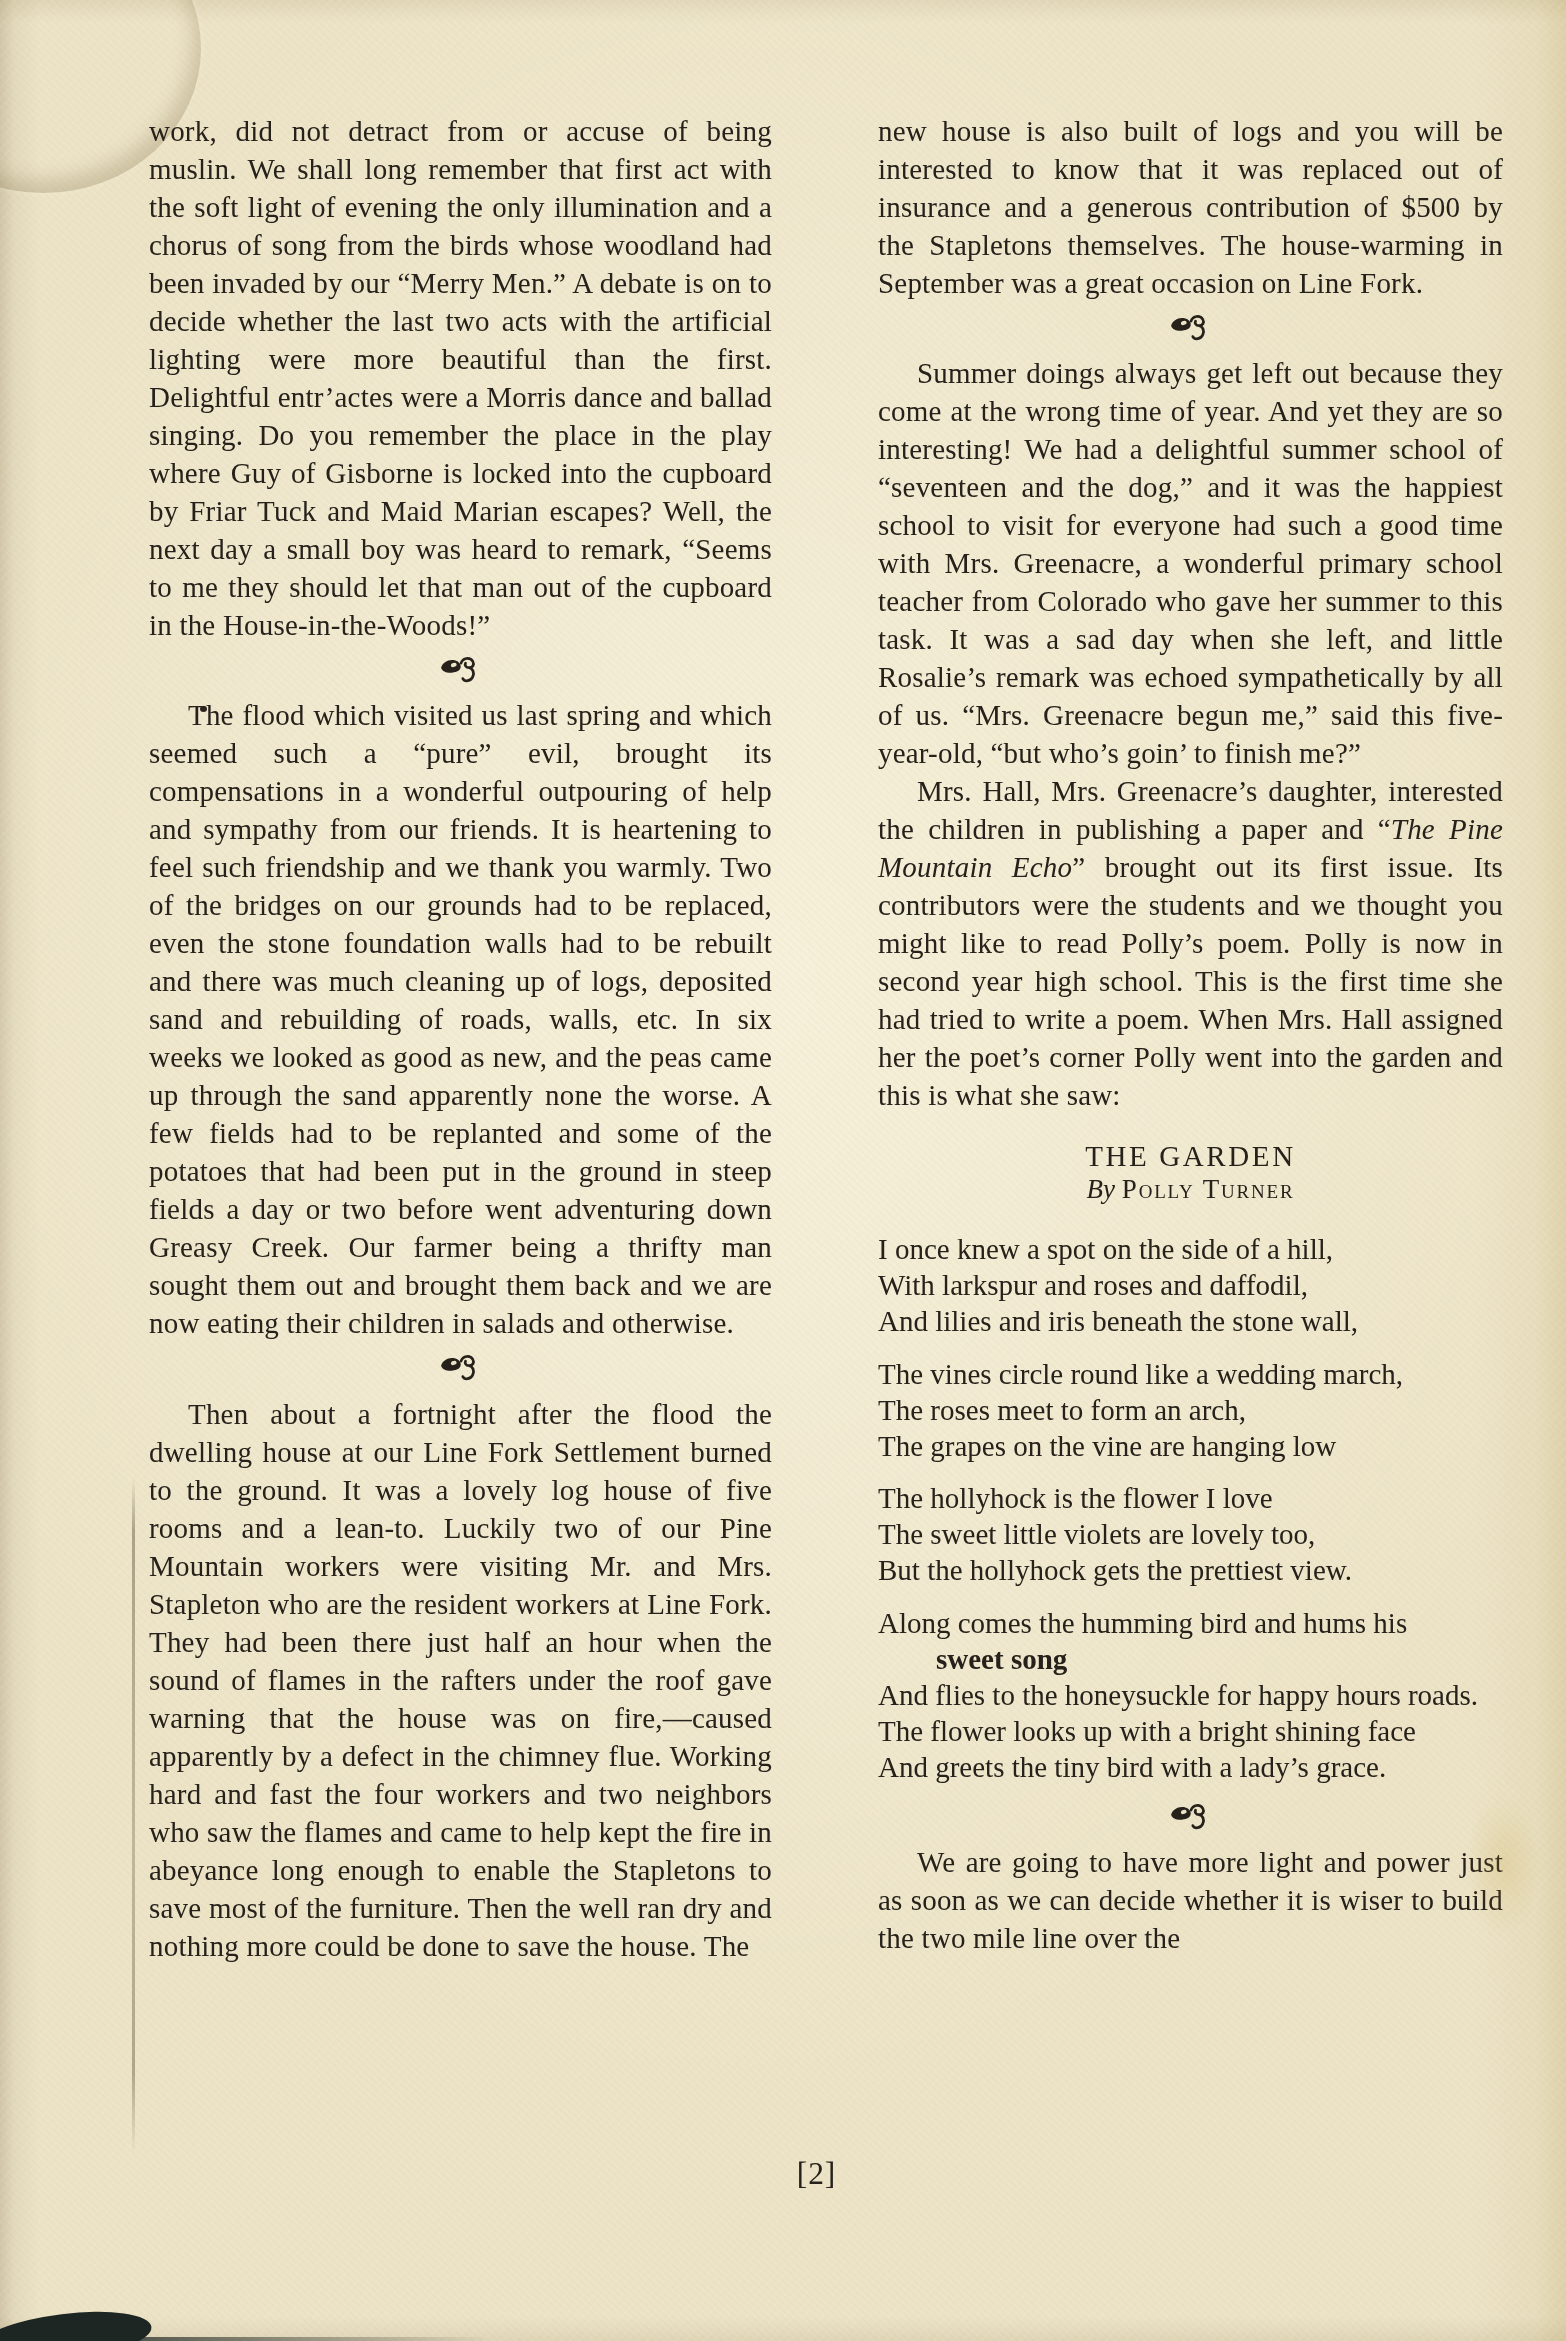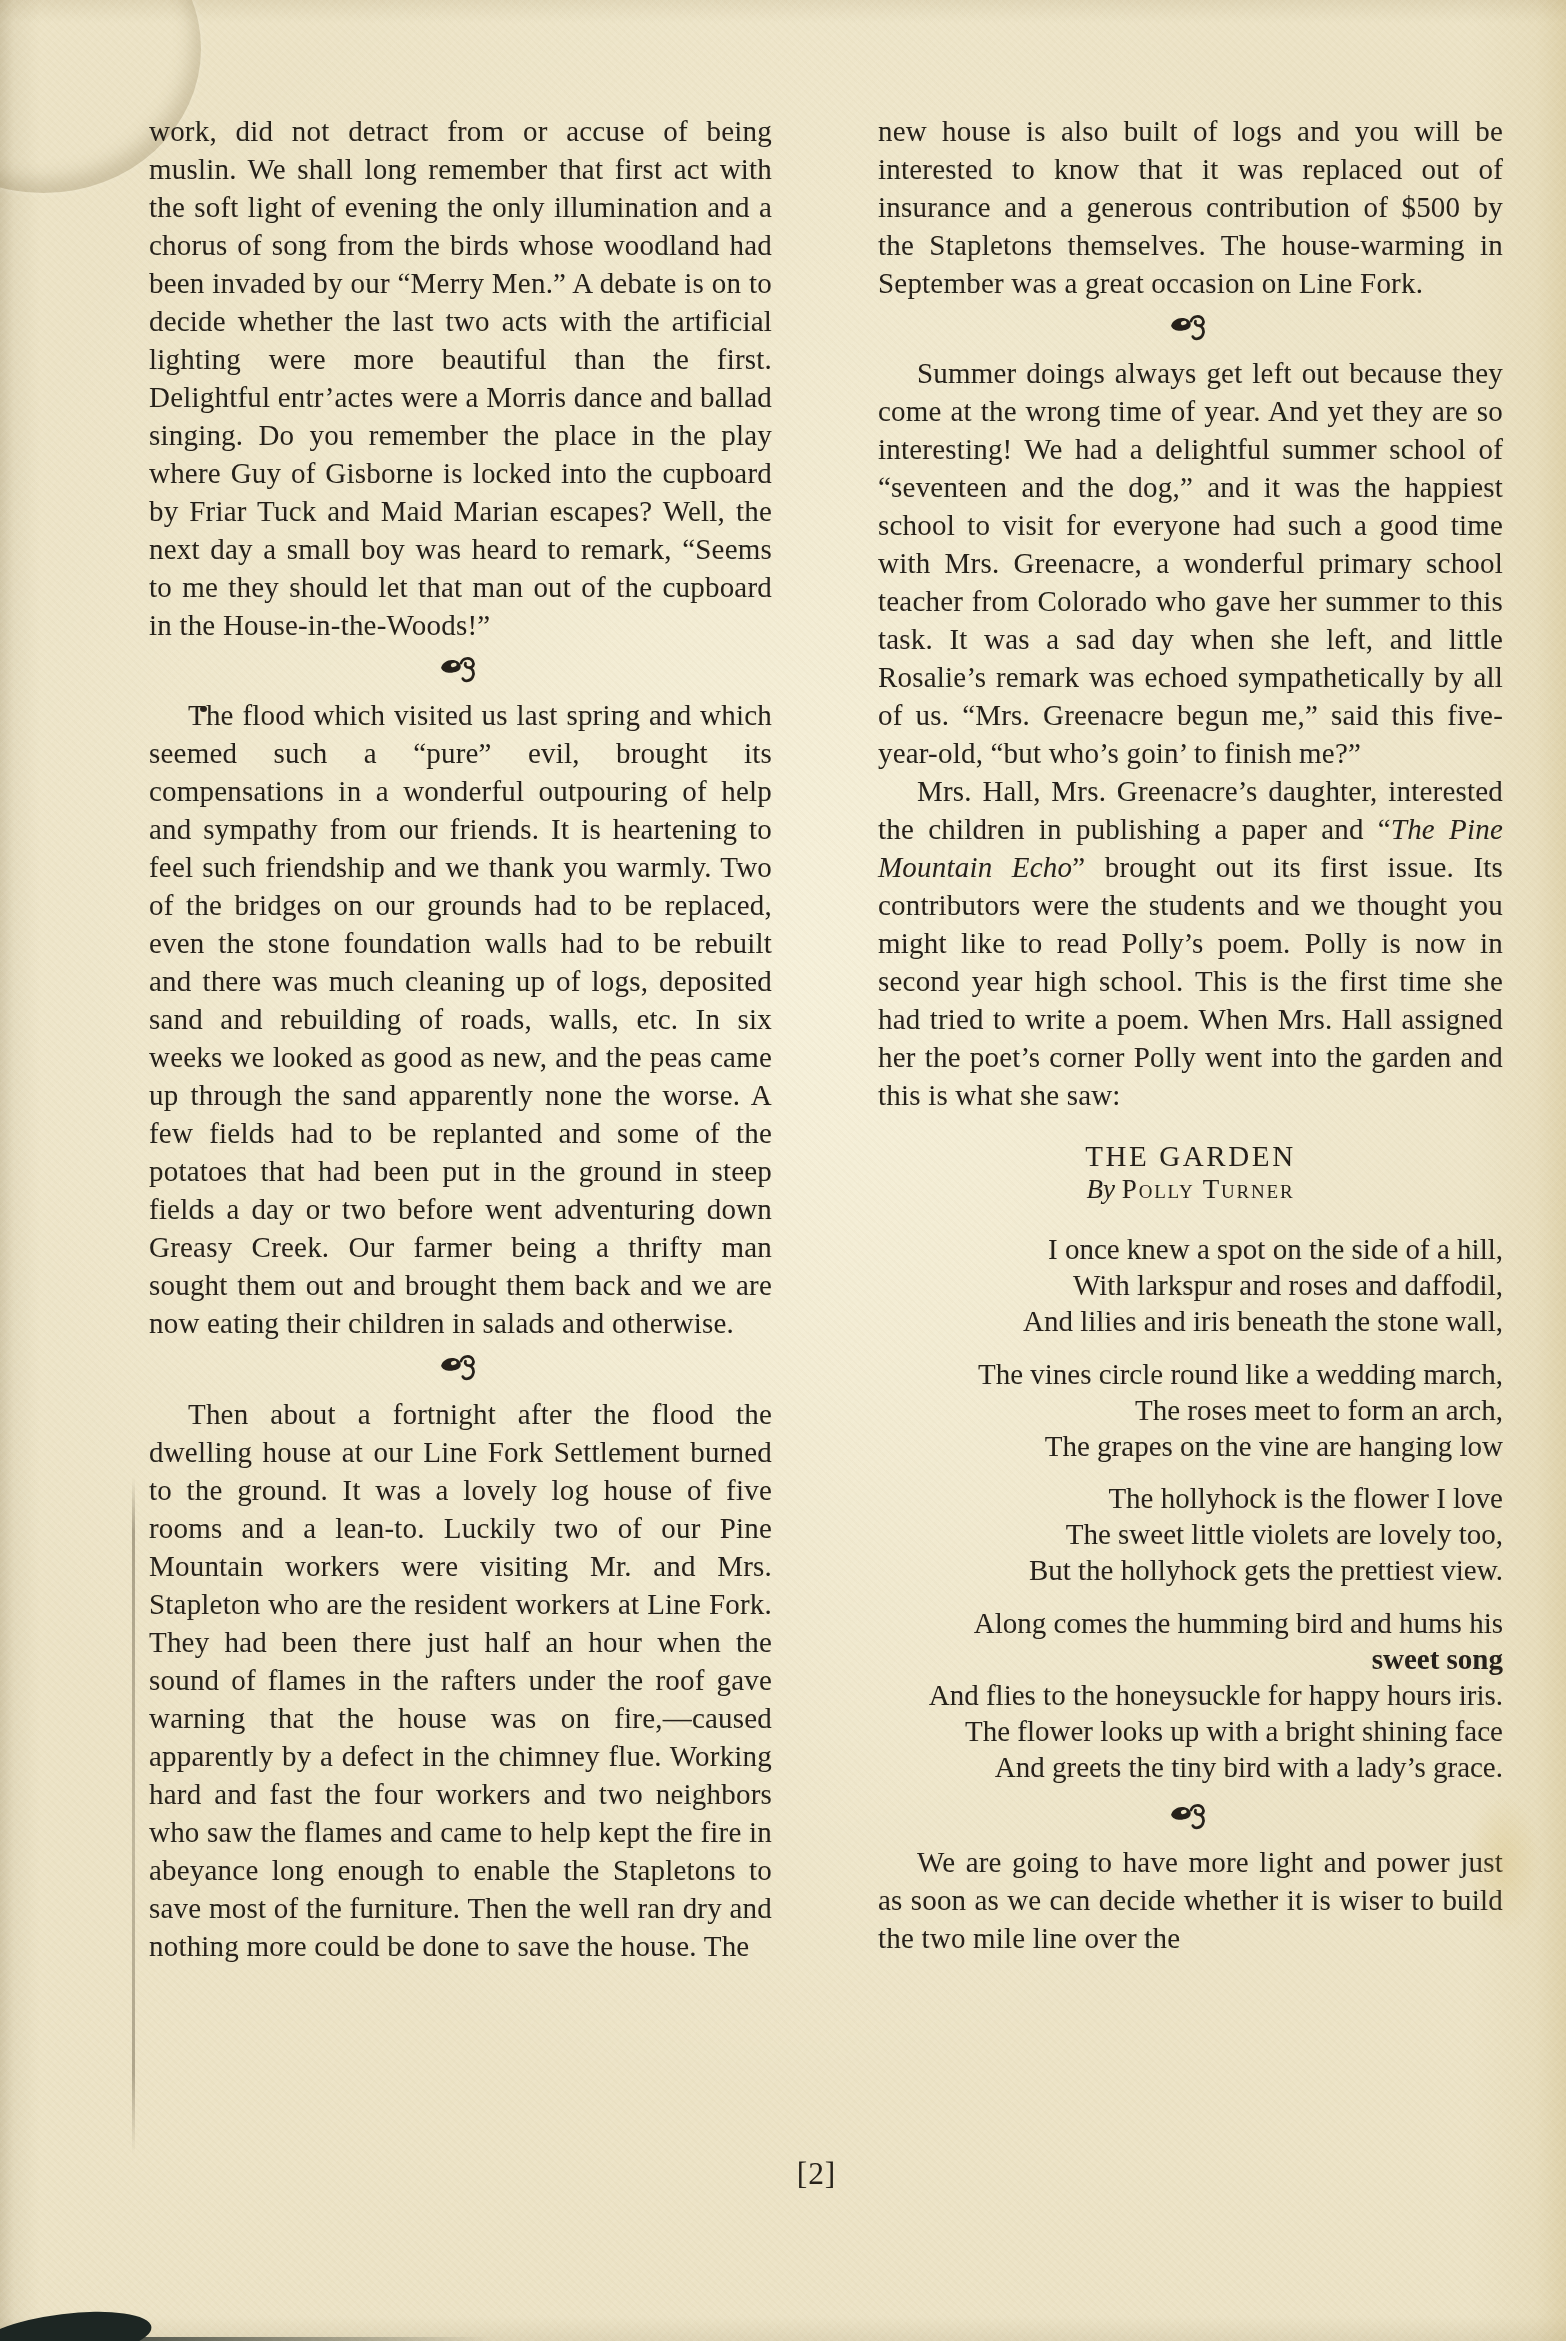--- a/index.html
+++ b/index.html
@@ -69,7 +69,7 @@
   .poem-line {
     font-size: 29px;
     line-height: 36px;
-    text-align: right;
+    text-align: left;
     white-space: nowrap;
   }
   .poem-line.indented-line { padding-left: 58px; font-weight: bold; }

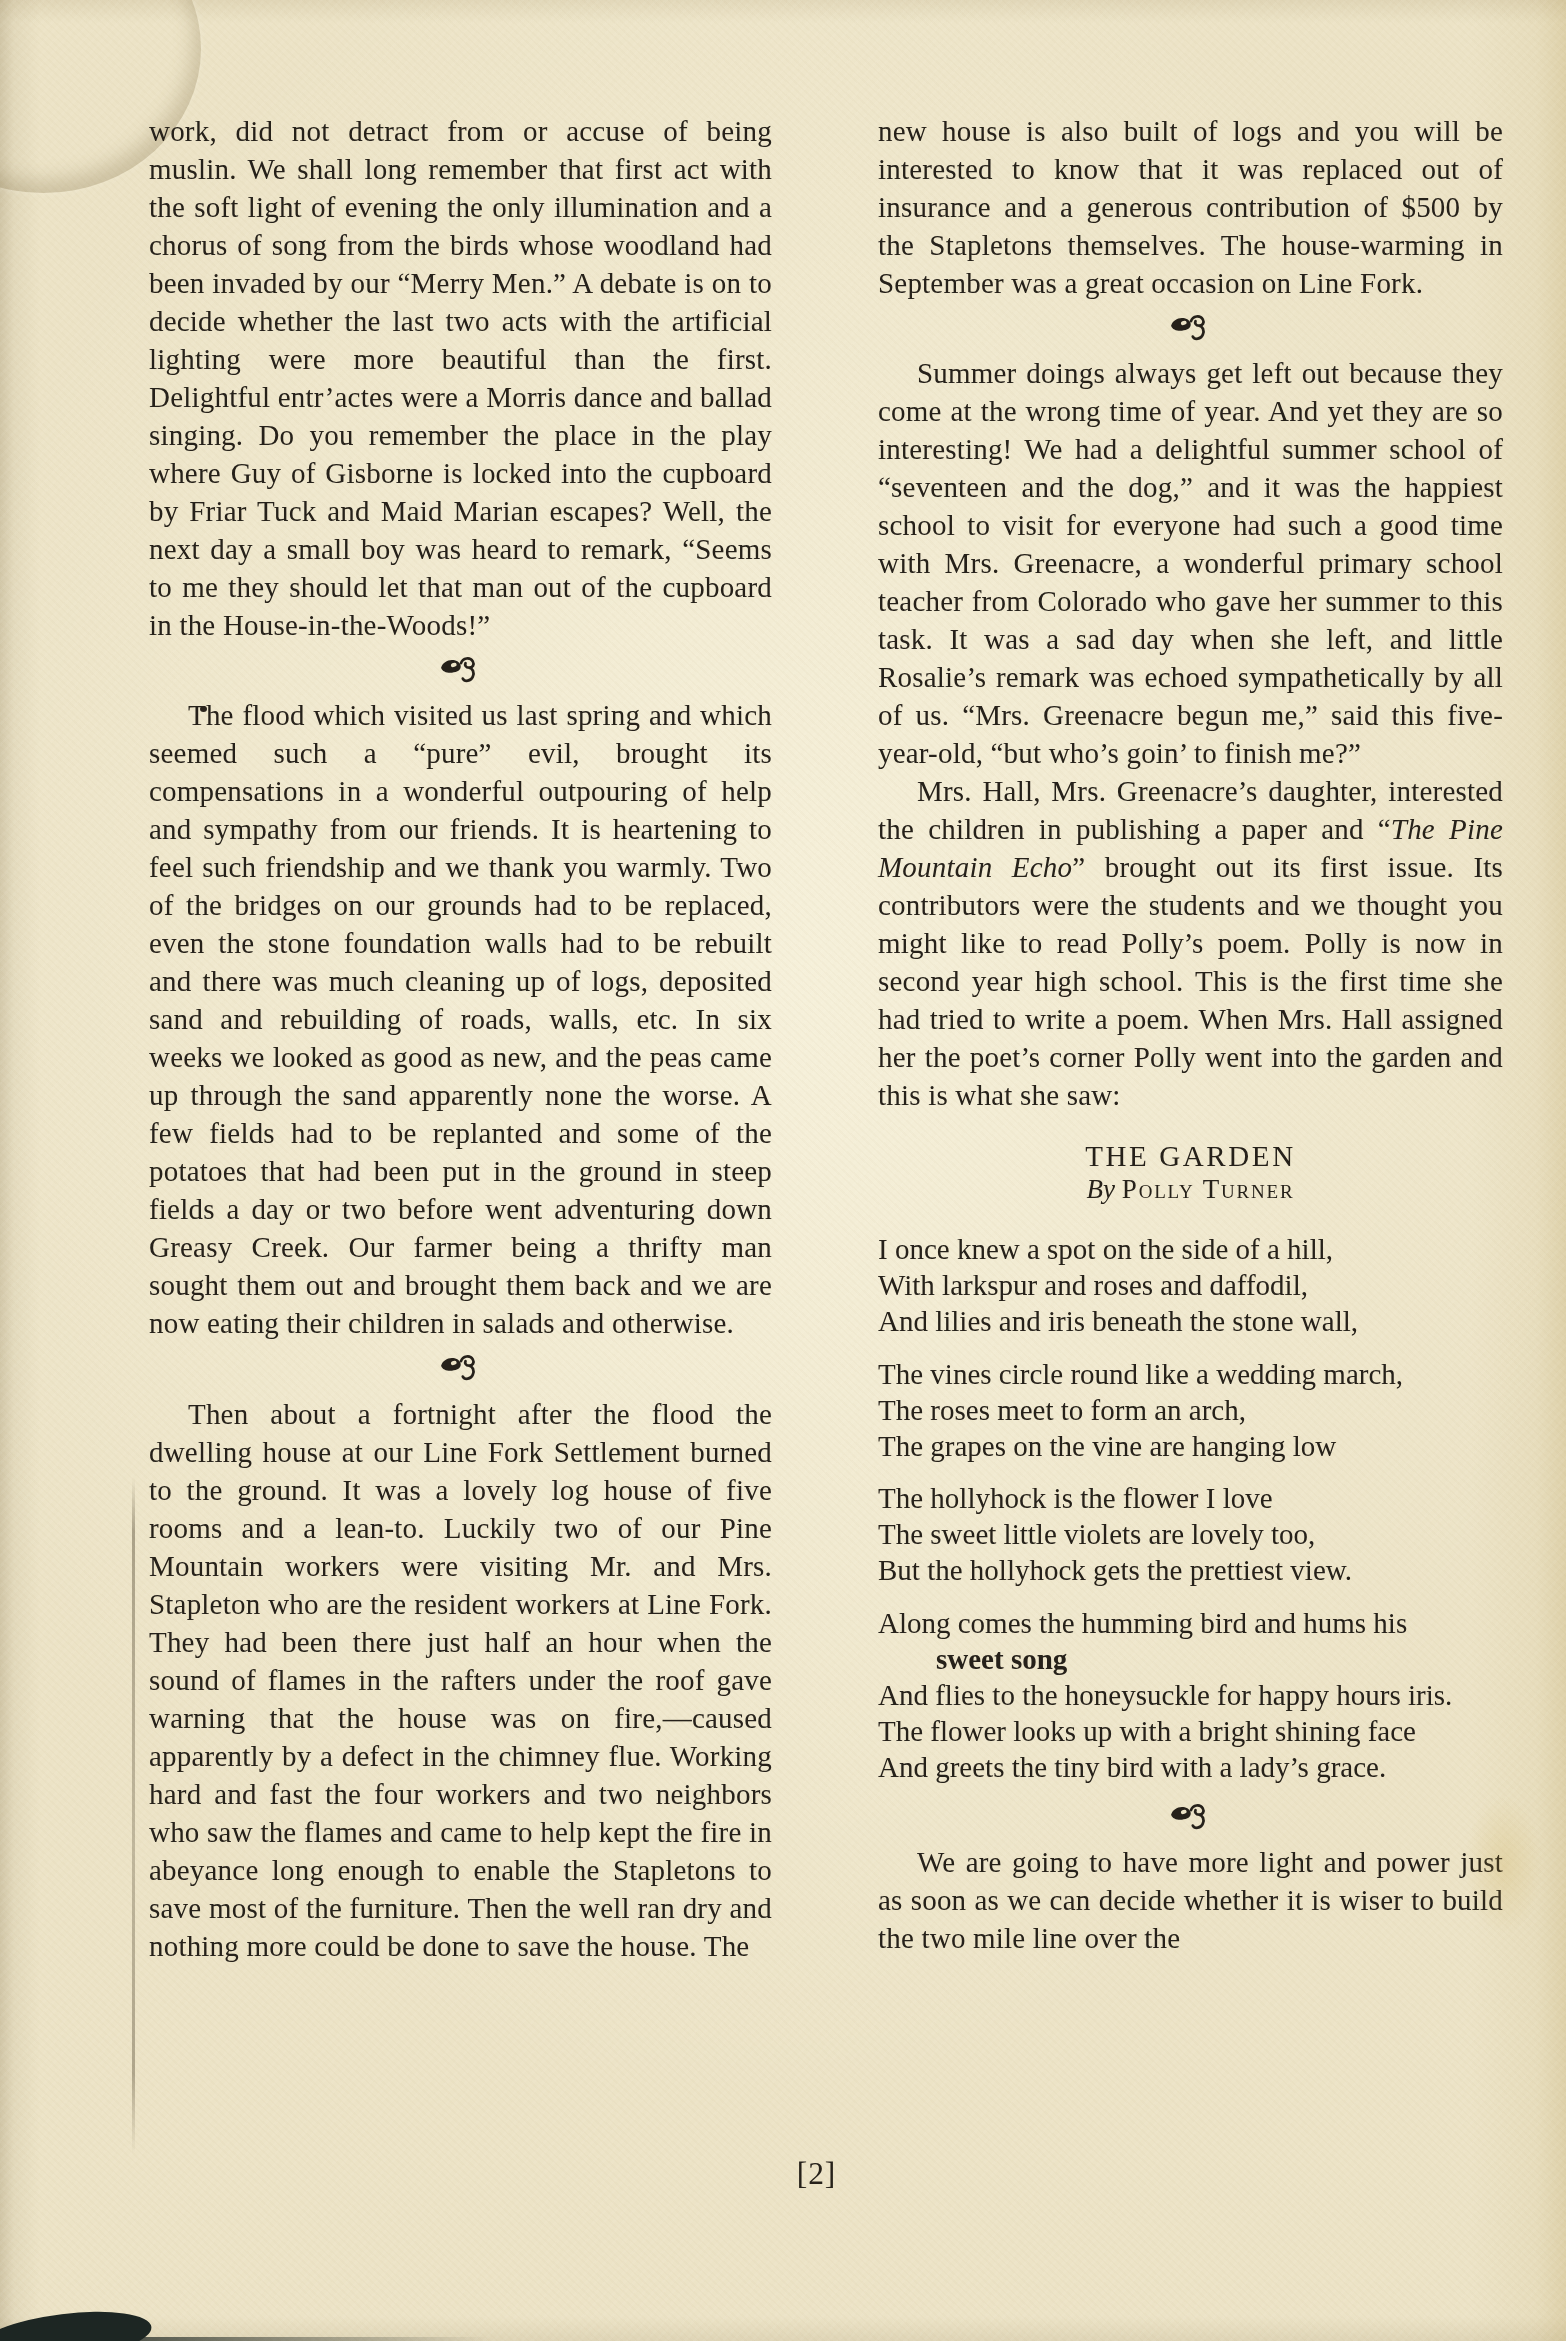--- a/index.html
+++ b/index.html
@@ -222,7 +222,7 @@
     <div class="stanza">
       <div class="poem-line">Along comes the humming bird and hums his</div>
       <div class="poem-line indented-line">sweet song</div>
-      <div class="poem-line">And flies to the honeysuckle for happy hours iris.</div>
+      <div class="poem-line">And flies to the honeysuckle for happy hours roads.</div>
       <div class="poem-line">The flower looks up with a bright shining face</div>
       <div class="poem-line">And greets the tiny bird with a lady’s grace.</div>
     </div>

